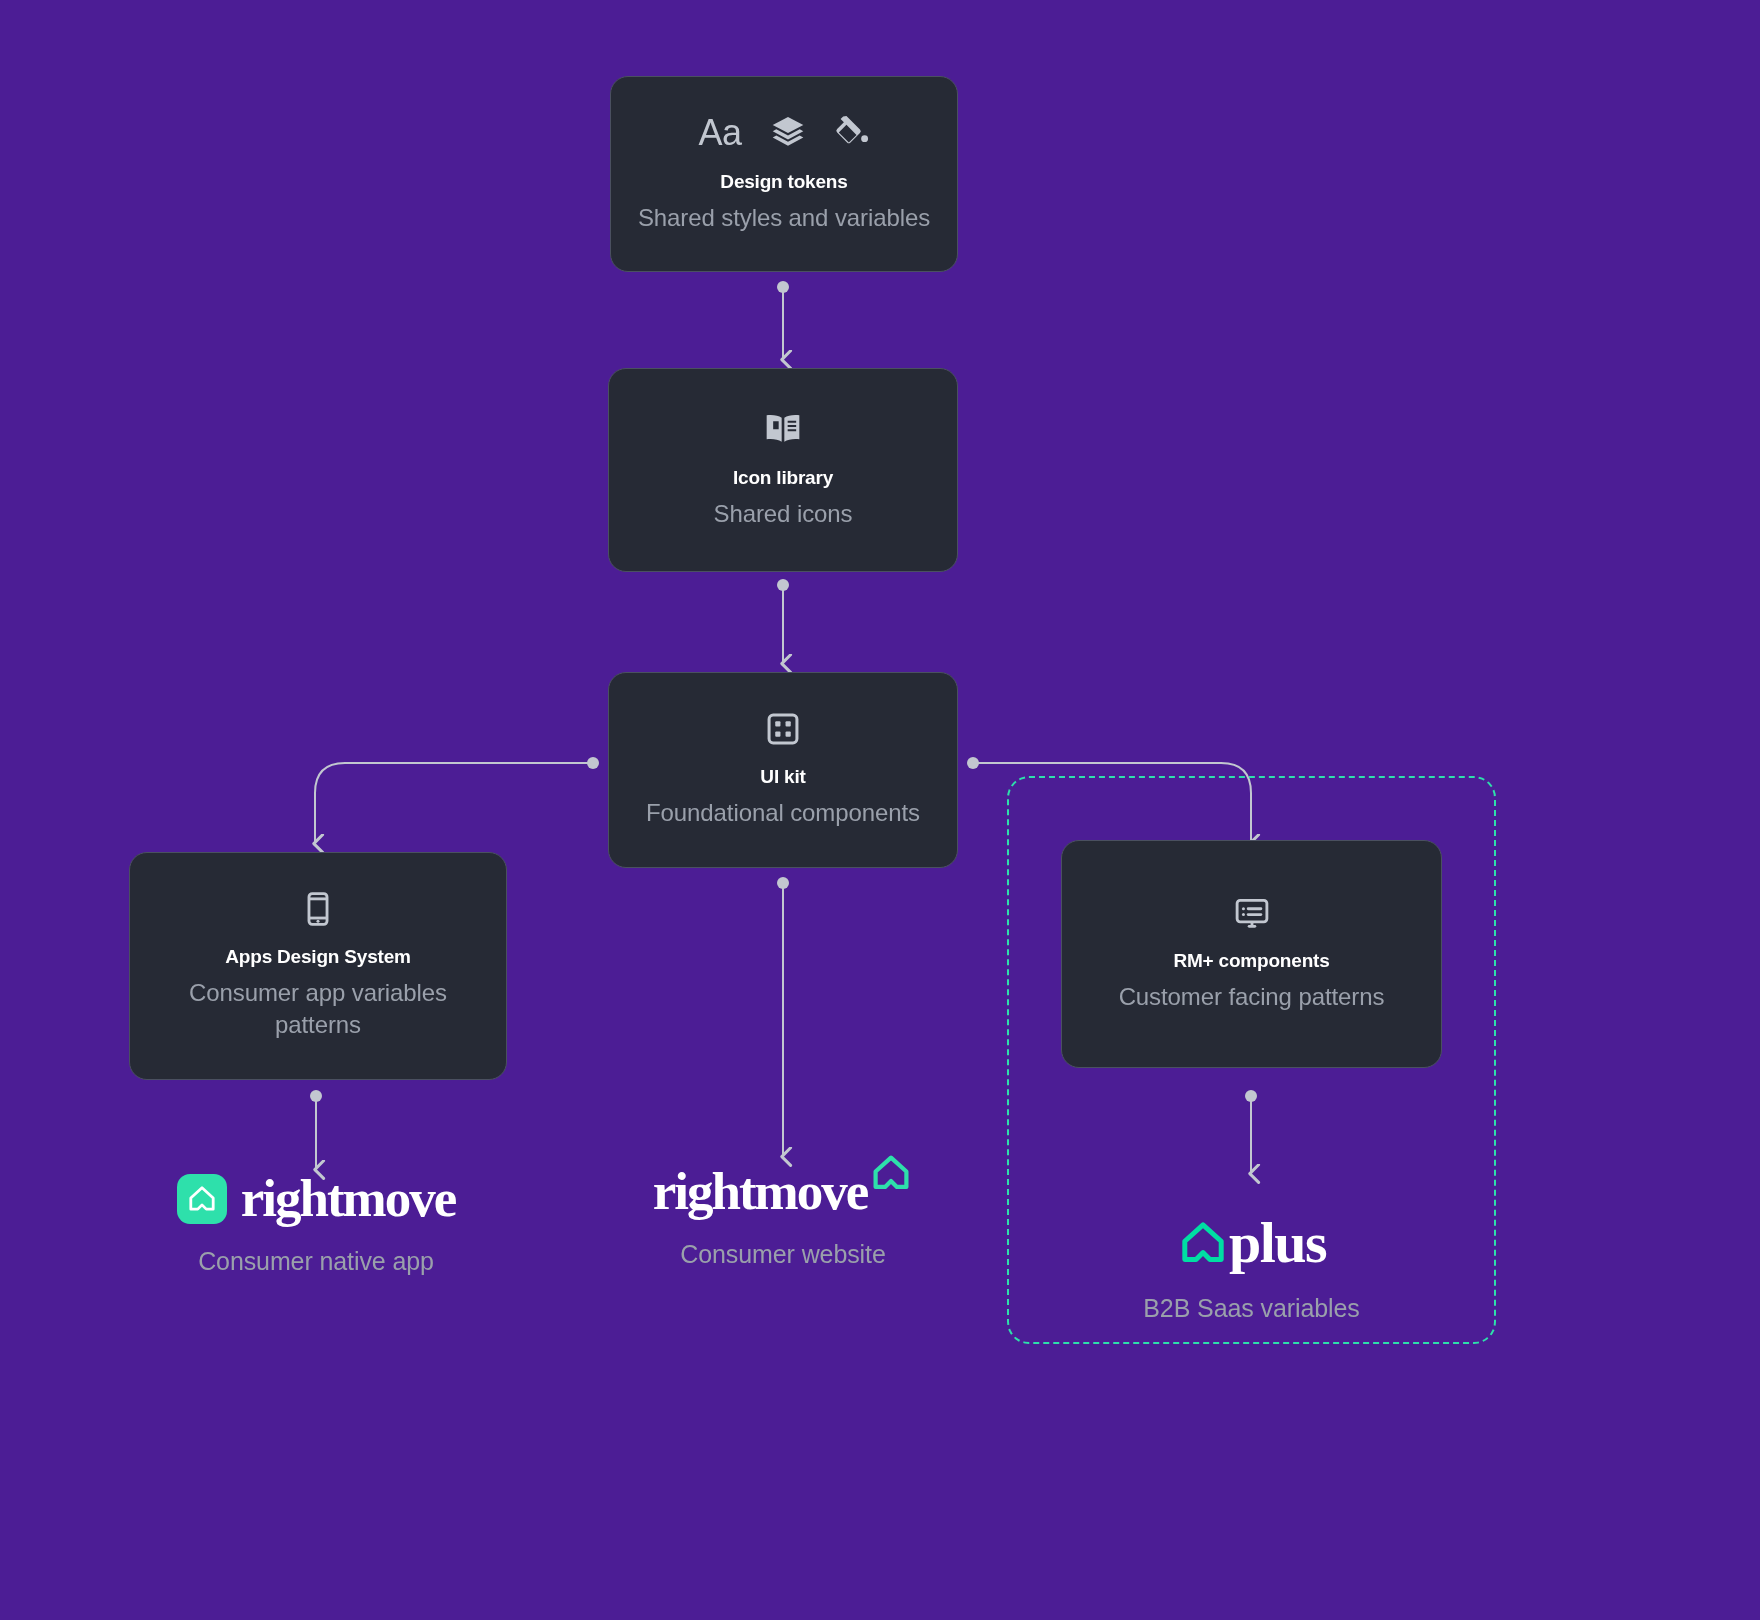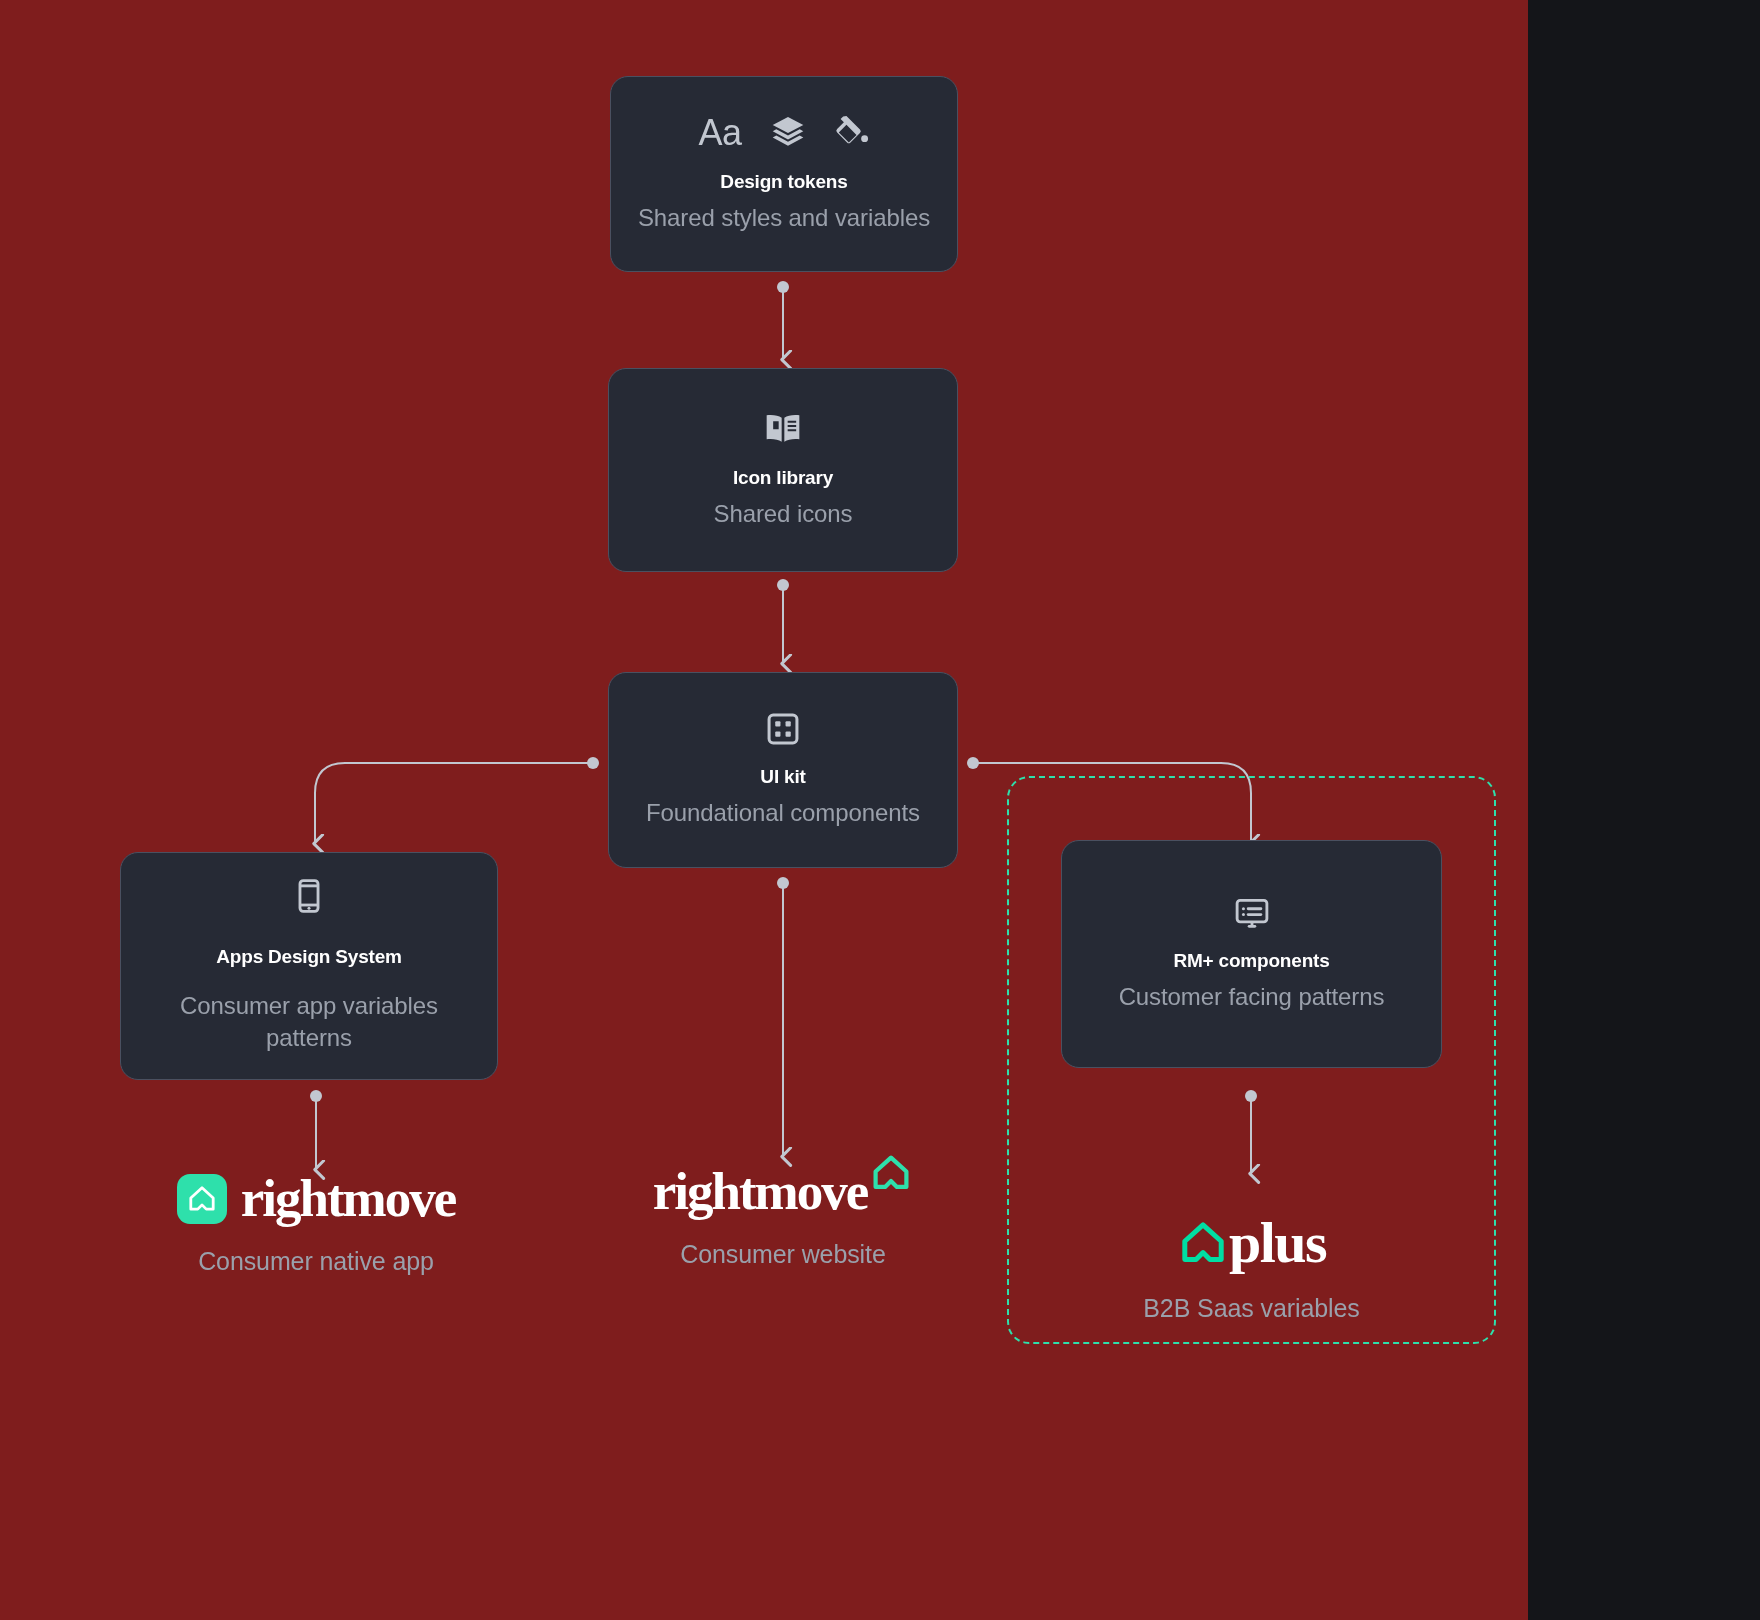--- a/index.html
+++ b/index.html
@@ -12,9 +12,9 @@
   }
   #stage {
     position: relative;
-    width: 1528px;
+    width: 1760px;
     height: 1620px;
-    background: #7f1d1d;
+    background: #4c1d95;
   }
   svg.connectors {
     position: absolute;

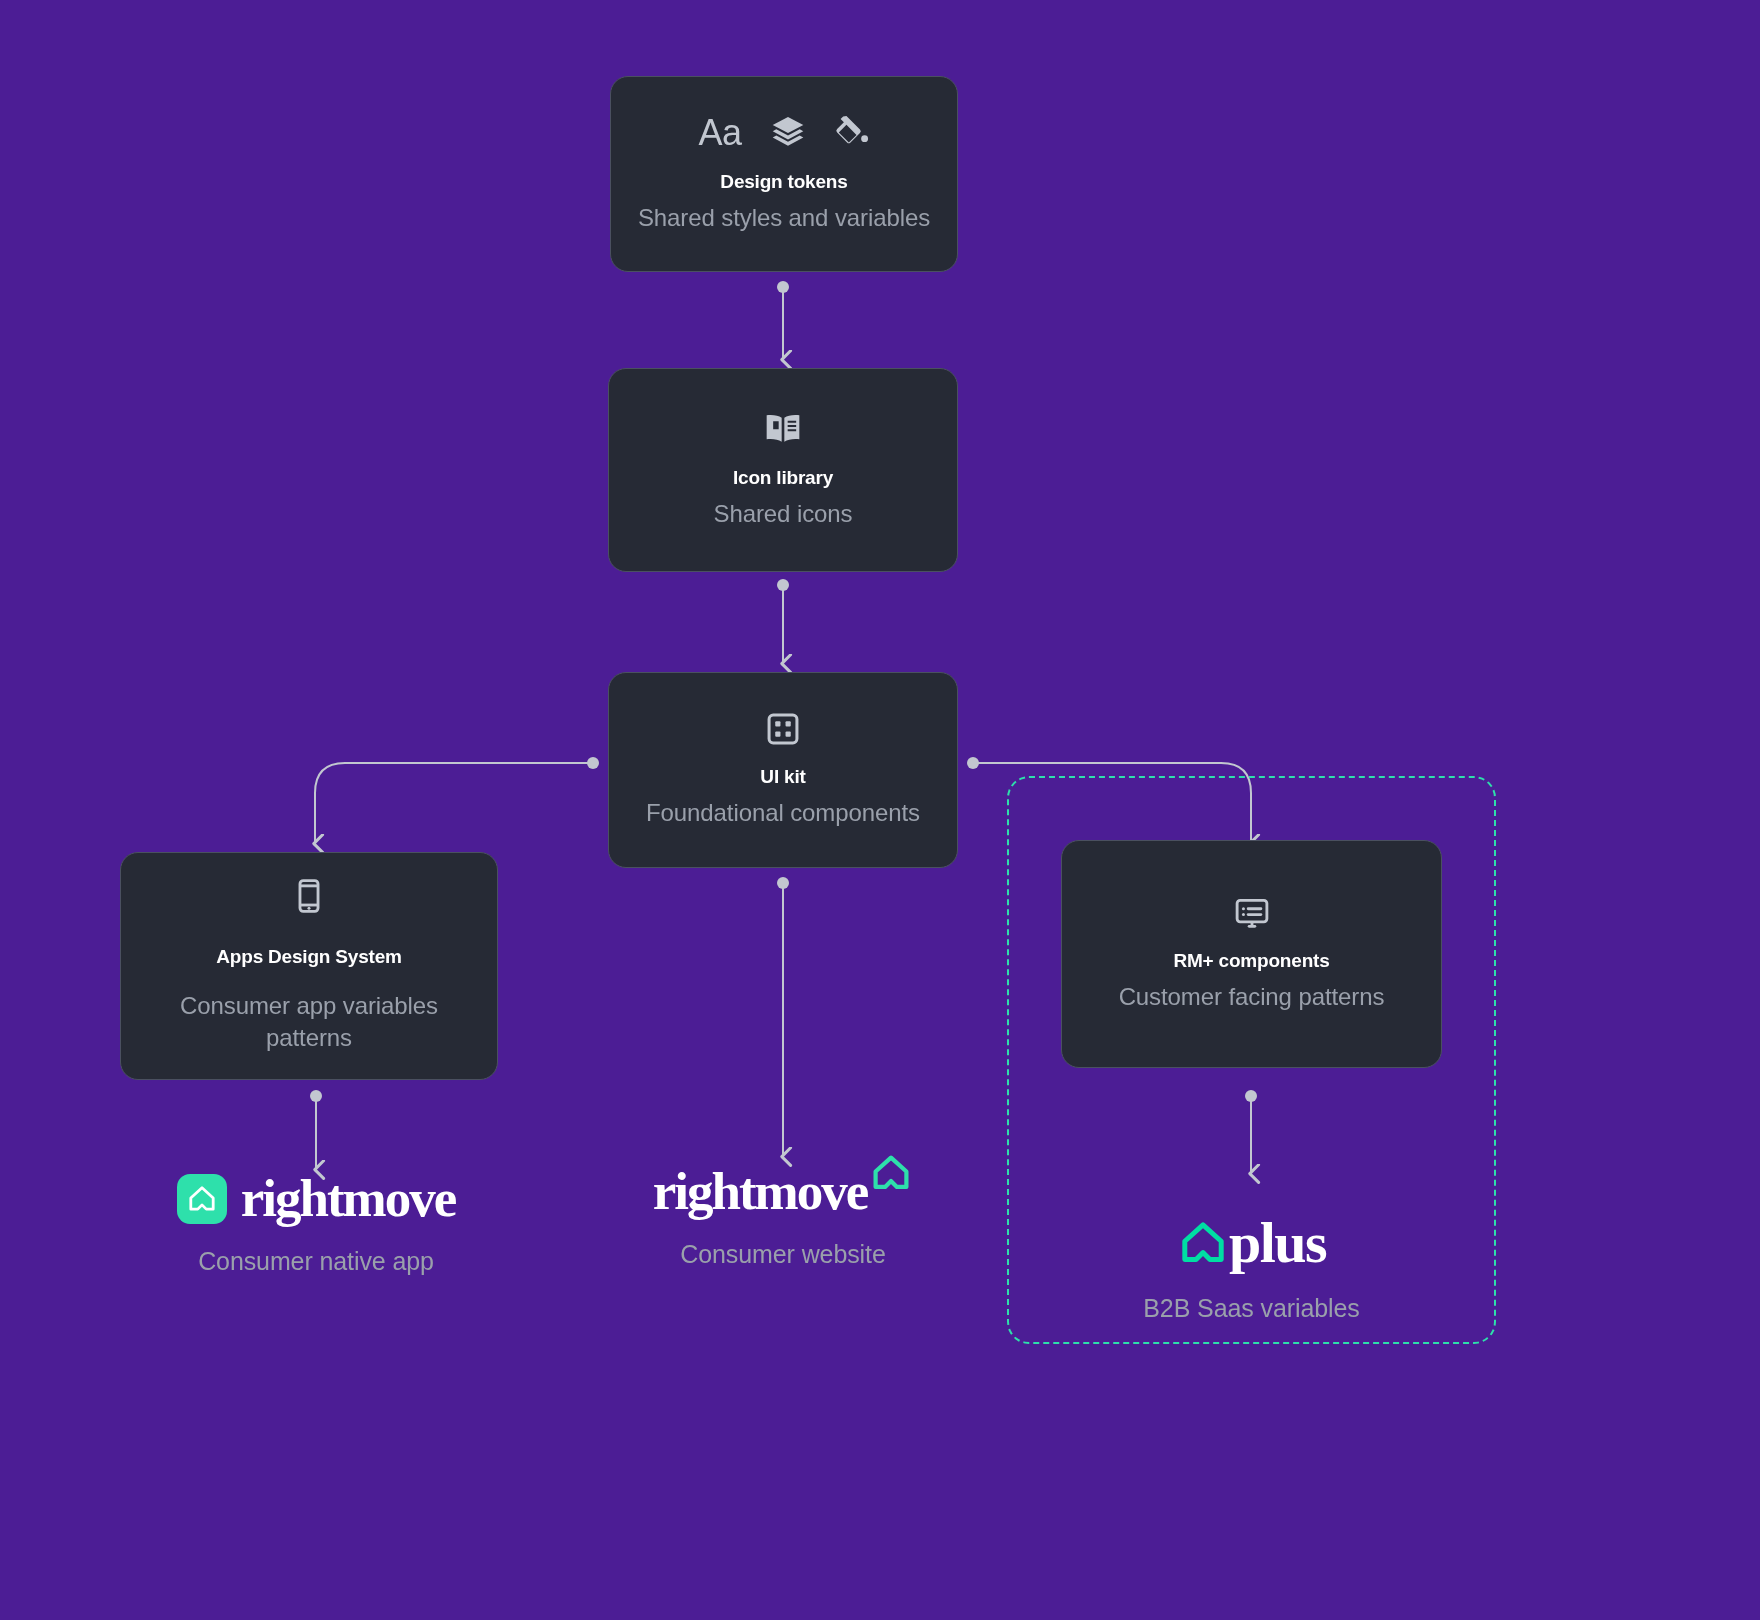--- a/index.html
+++ b/index.html
@@ -75,7 +75,7 @@
   #card-design-tokens { left: 610px; top: 76px;  width: 348px; height: 196px; }
   #card-icon-library  { left: 608px; top: 368px; width: 350px; height: 204px; }
   #card-ui-kit        { left: 608px; top: 672px; width: 350px; height: 196px; }
-  #card-apps-ds       { left: 120px; top: 852px; width: 378px; height: 228px; gap: 13px; }
+  #card-apps-ds       { left: 129px; top: 852px; width: 378px; height: 228px; }
   #card-rm-plus       { left: 1061px; top: 840px; width: 381px; height: 228px; }
 
   

